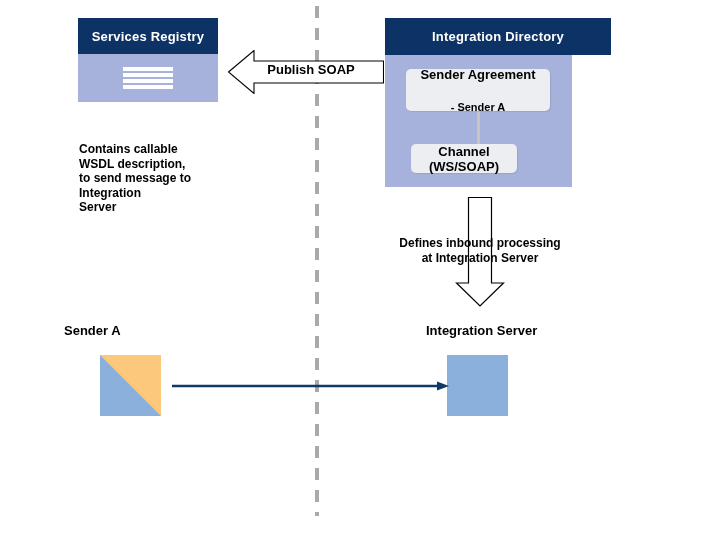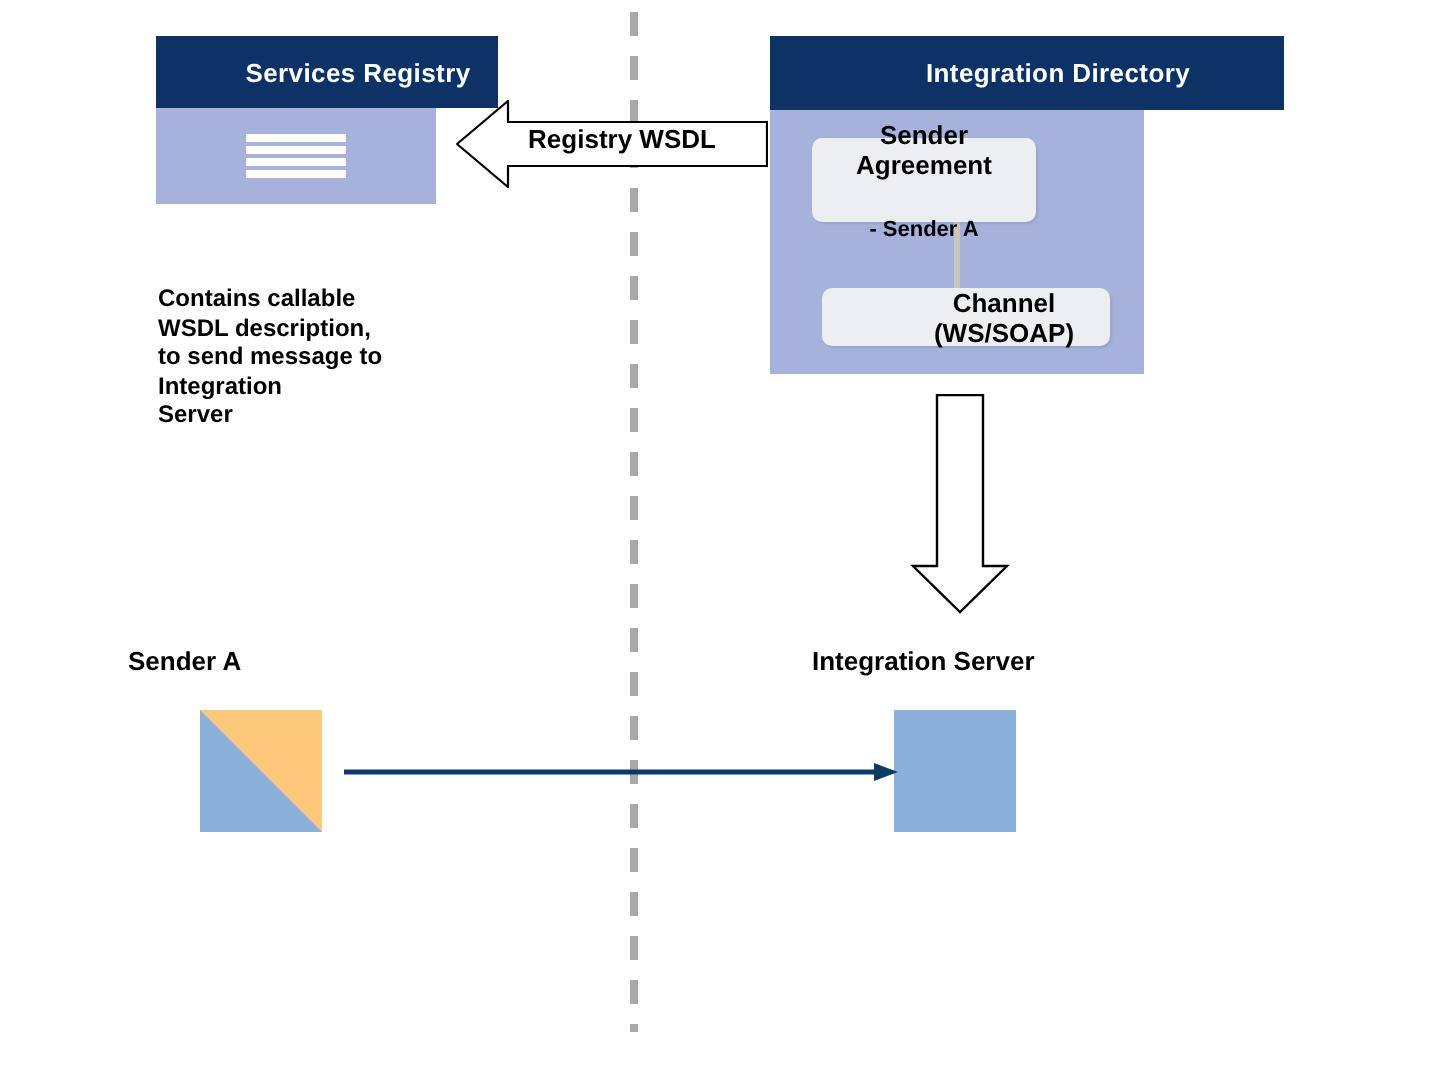--- a/index.html
+++ b/index.html
@@ -46,7 +46,6 @@
     align-items: center;
     justify-content: center;
     letter-spacing: 0.2px;
-    padding-left: 31px;
   }
   .panel-body {
     background: #a6b1dc;

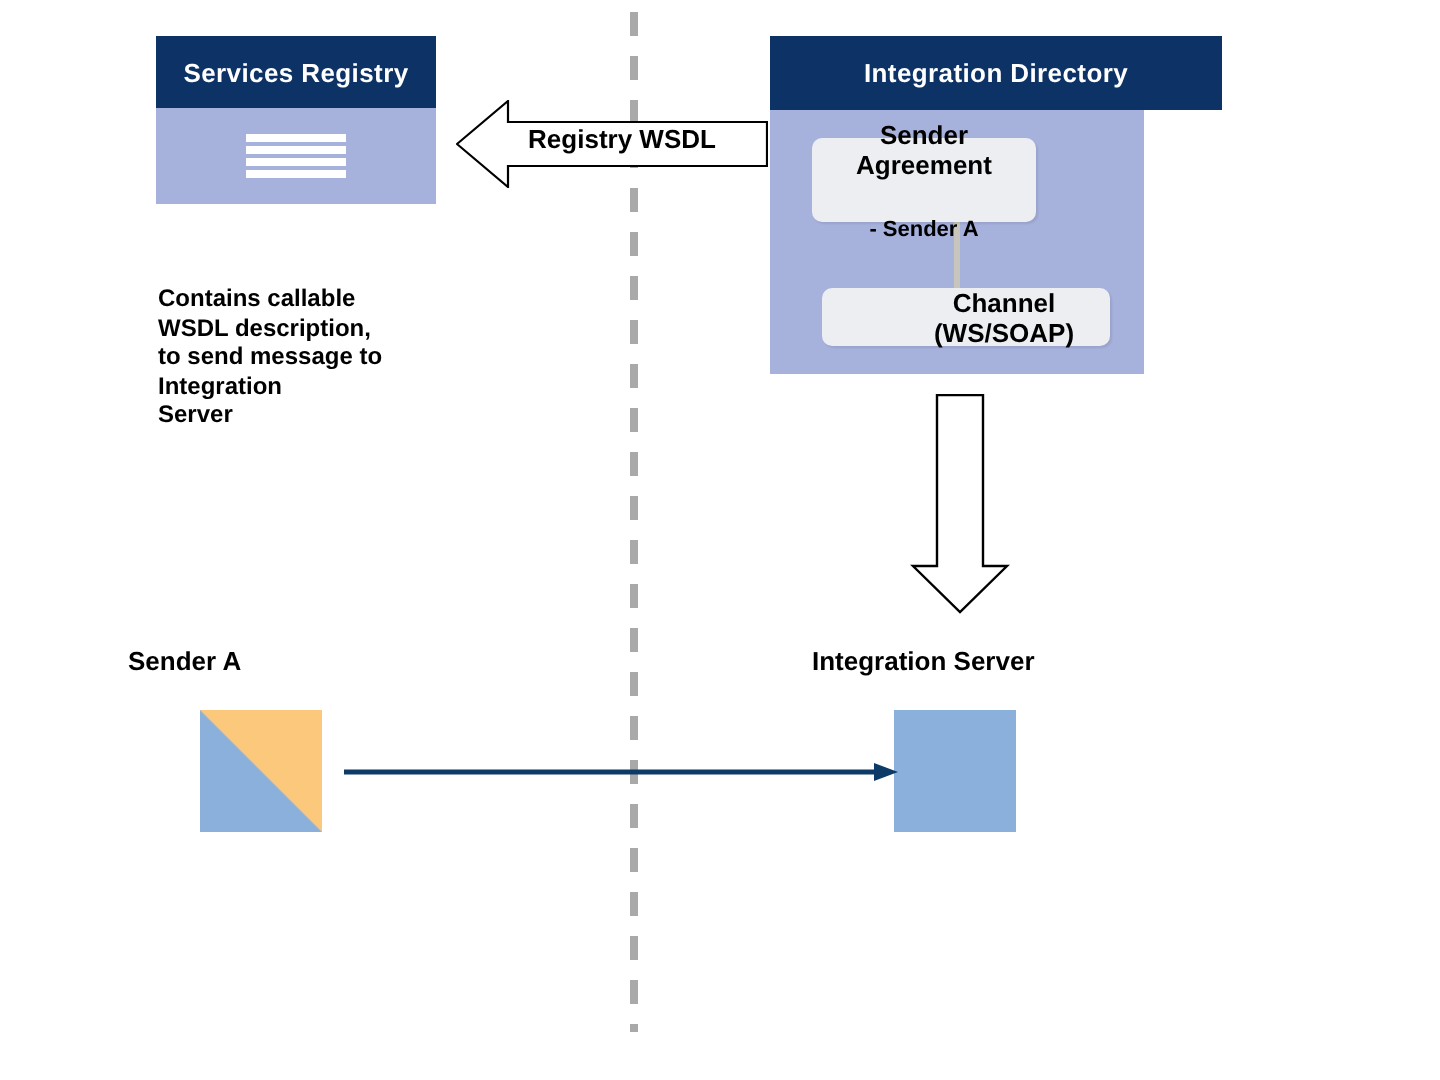--- a/index.html
+++ b/index.html
@@ -208,7 +208,7 @@
       <polygon points="0.5,22 26,0.5 26,11 155.5,11 155.5,33 26,33 26,43.5" fill="#ffffff" stroke="#000000" stroke-width="1.1" stroke-linejoin="miter"></polygon>
     </svg>
   </div>
-  <div class="abs" id="publish-wsdl-label">Registry WSDL</div>
+  <div class="abs" id="publish-wsdl-label">Publish SOAP</div>
 
   <div class="abs panel-header" id="integration-directory-header">Integration Directory</div>
 

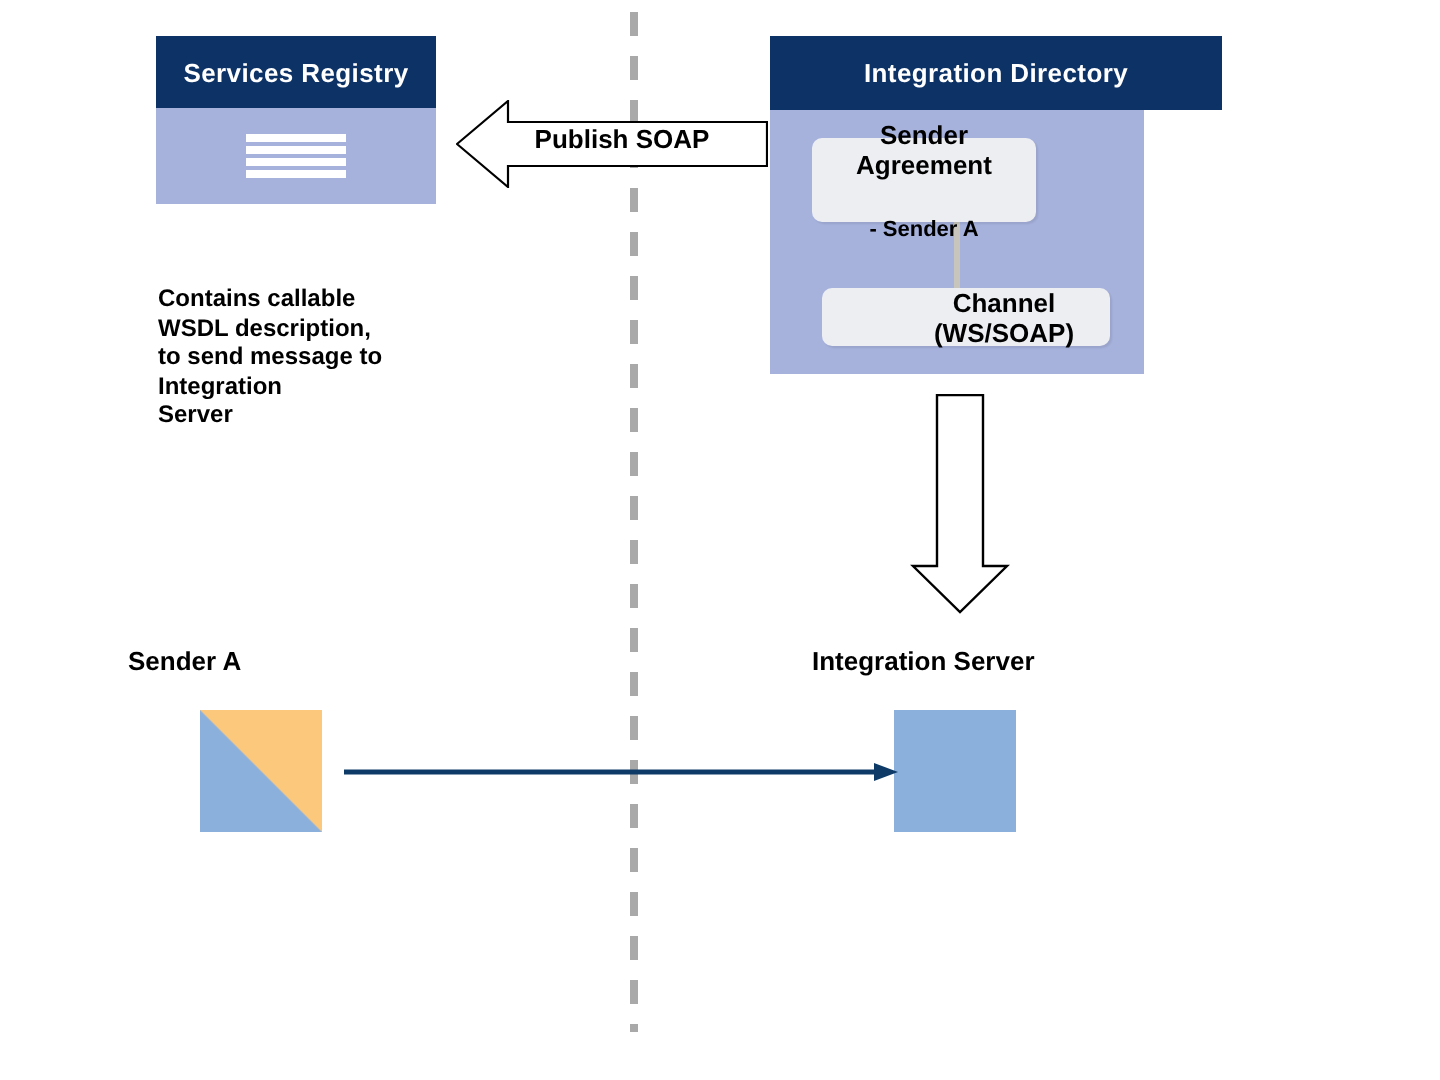--- a/index.html
+++ b/index.html
@@ -95,7 +95,7 @@
     box-shadow: 1px 1px 1px rgba(0,0,0,0.08);
   }
   #sender-agreement-box {
-    left: 406px; top: 69px; width: 112px; height: 42px;
+    left: 406px; top: 69px; width: 144px; height: 42px;
     font-size: 13px;
     text-align: center;
   }

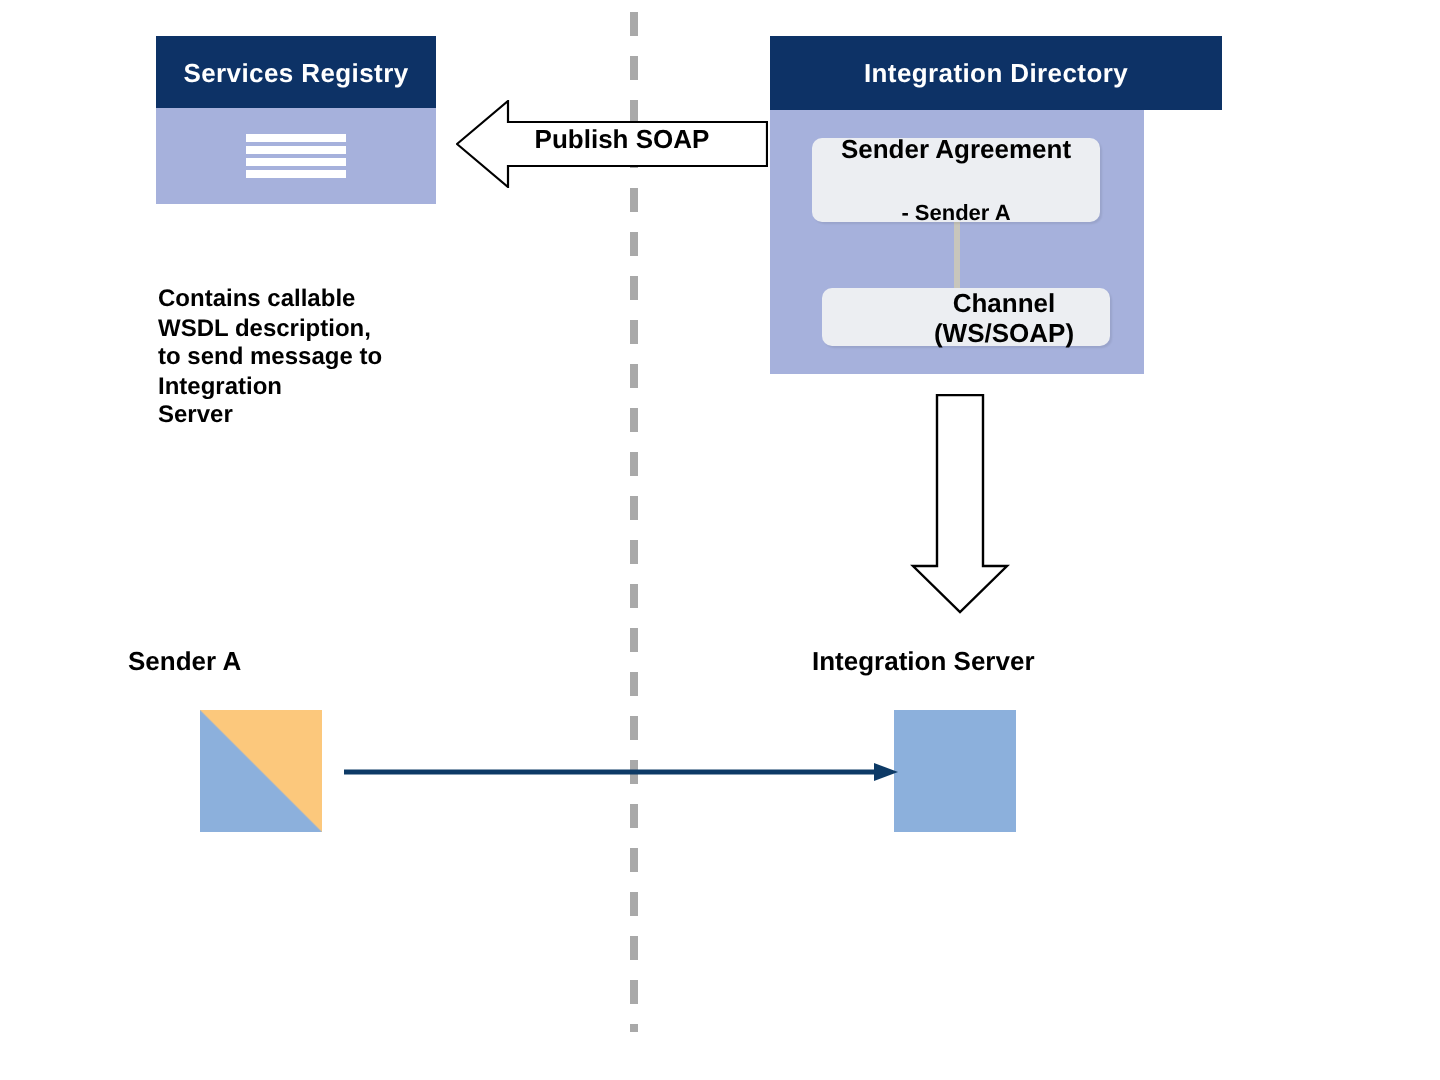--- a/index.html
+++ b/index.html
@@ -107,7 +107,6 @@
   #channel-box {
     left: 411px; top: 144px; width: 106px; height: 29px;
     font-size: 13px;
-    padding-left: 38px;
   }
   #directory-connector {
     left: 477px; top: 111px; width: 3px; height: 33px;

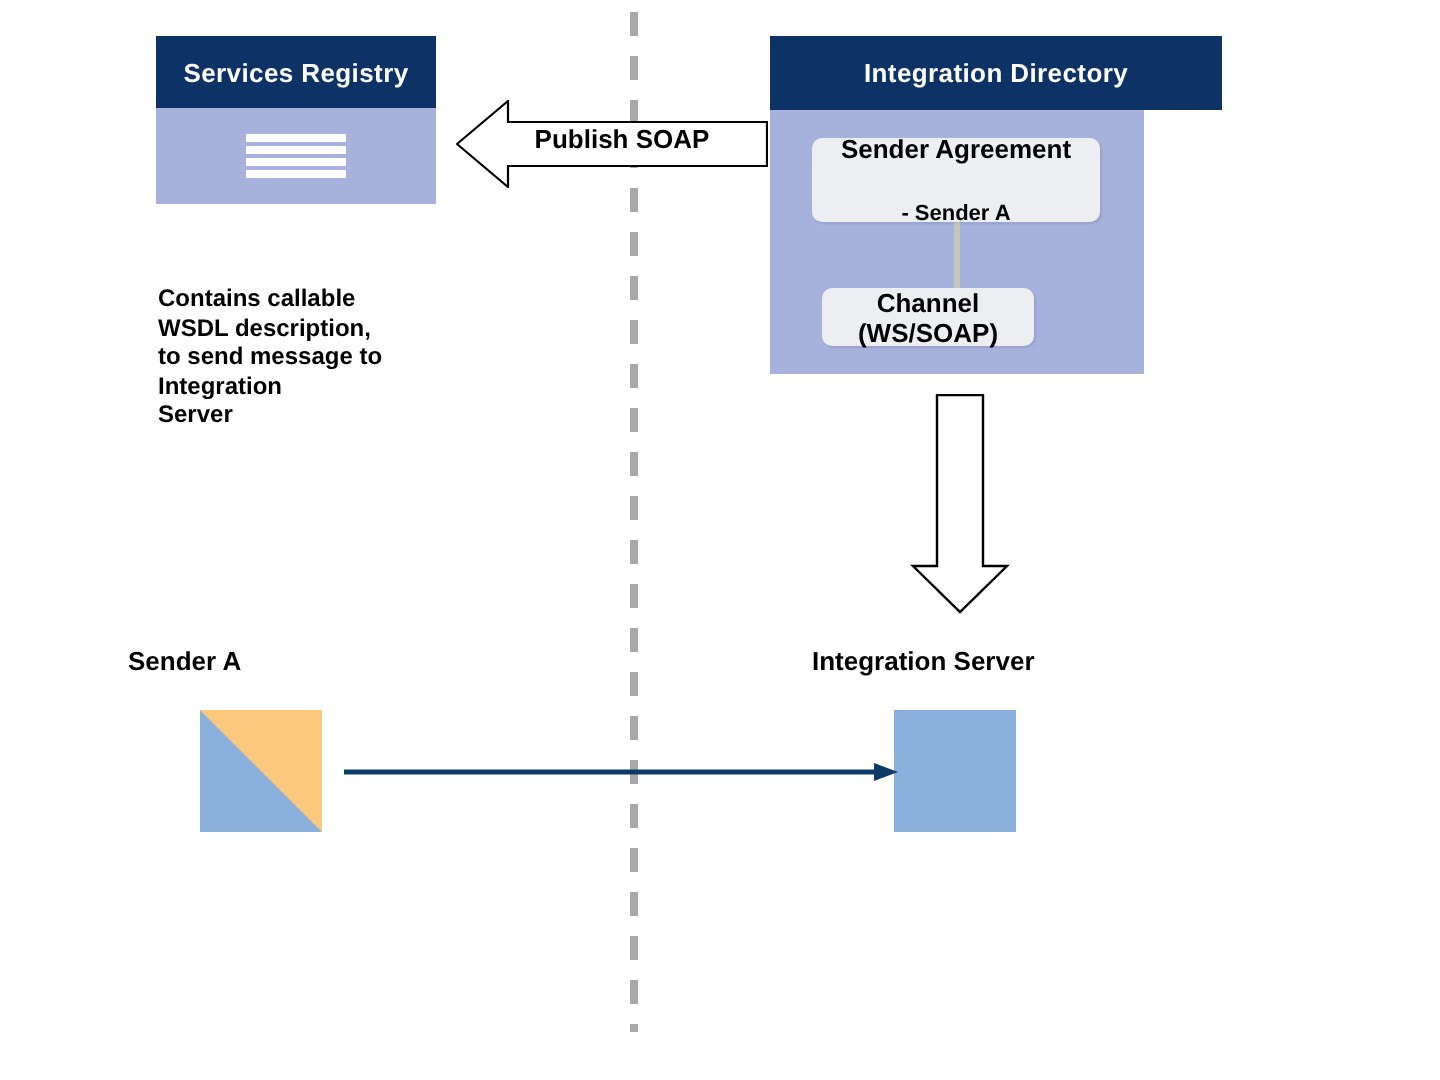--- a/index.html
+++ b/index.html
@@ -229,6 +229,8 @@
       <polygon points="13.5,0.5 36.5,0.5 36.5,86 48.5,86 25,109 1.5,86 13.5,86" fill="#ffffff" stroke="#000000" stroke-width="1.2" stroke-linejoin="miter"></polygon>
     </svg>
   </div>
+  <div class="abs" id="defines-label" style="white-space: pre-line;">Defines inbound processing
+at Integration Server</div>
 
   <div class="abs caption" id="sender-a-caption">Sender A</div>
 

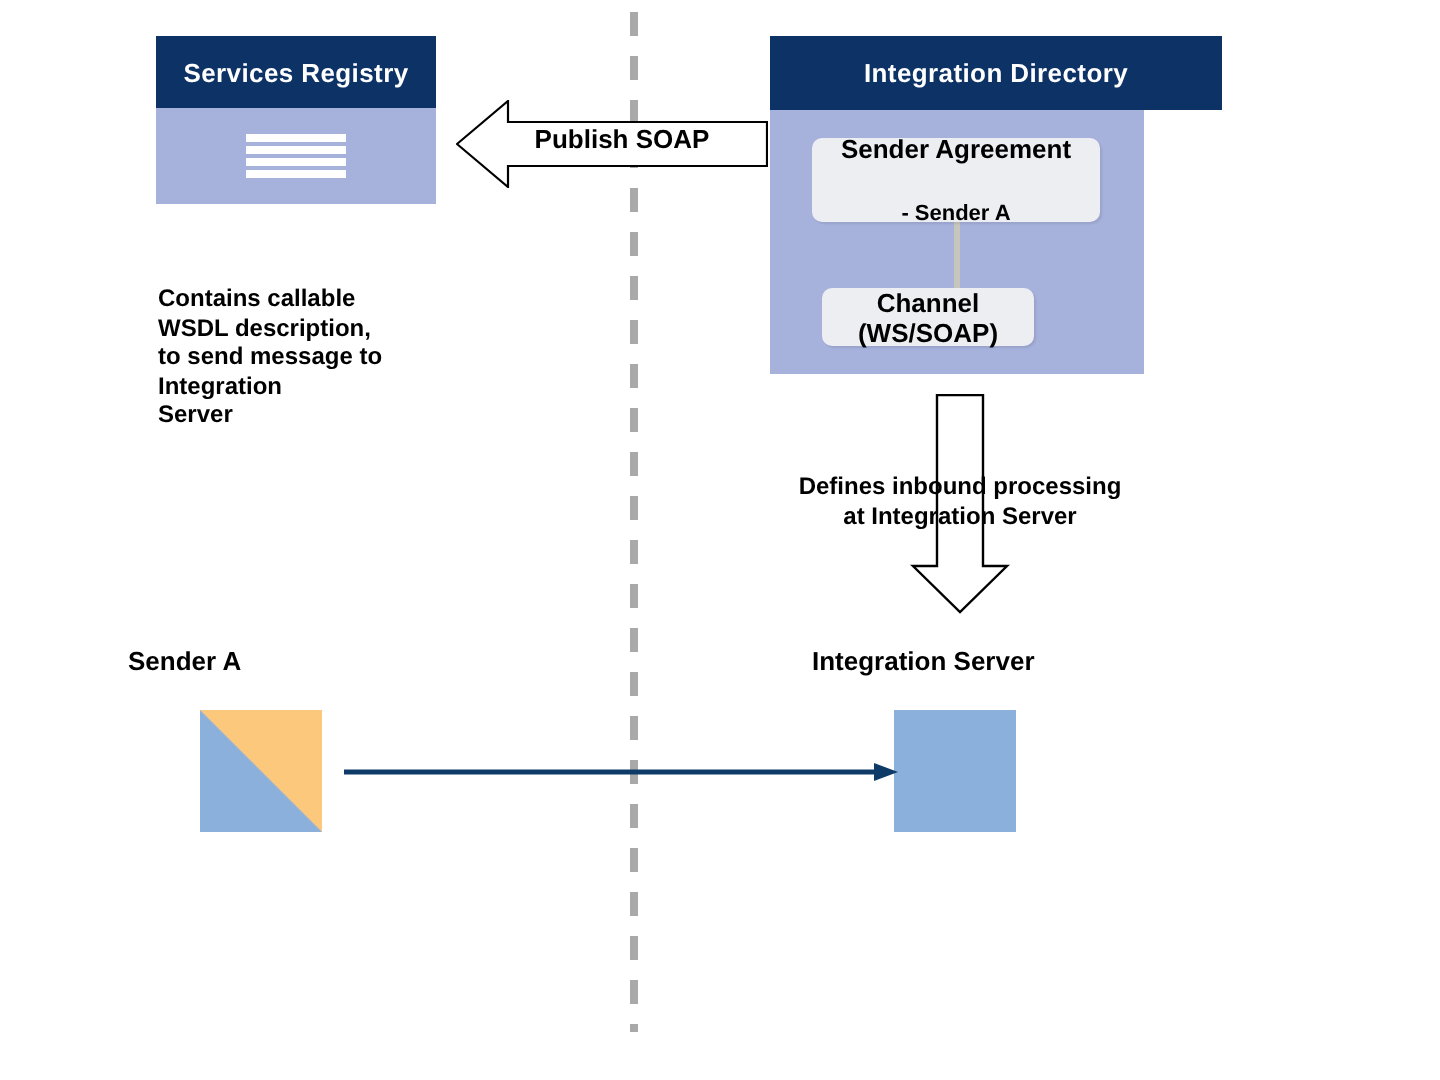--- a/index.html
+++ b/index.html
@@ -148,7 +148,7 @@
     text-align: left;
   }
   #sender-a-caption { left: 64px; top: 323px; width: 135px; }
-  #integration-server-caption { left: 406px; top: 323px; width: 146px; }
+  #integration-server-caption { left: 426px; top: 323px; width: 146px; }
 
   
   #sender-a-box {

